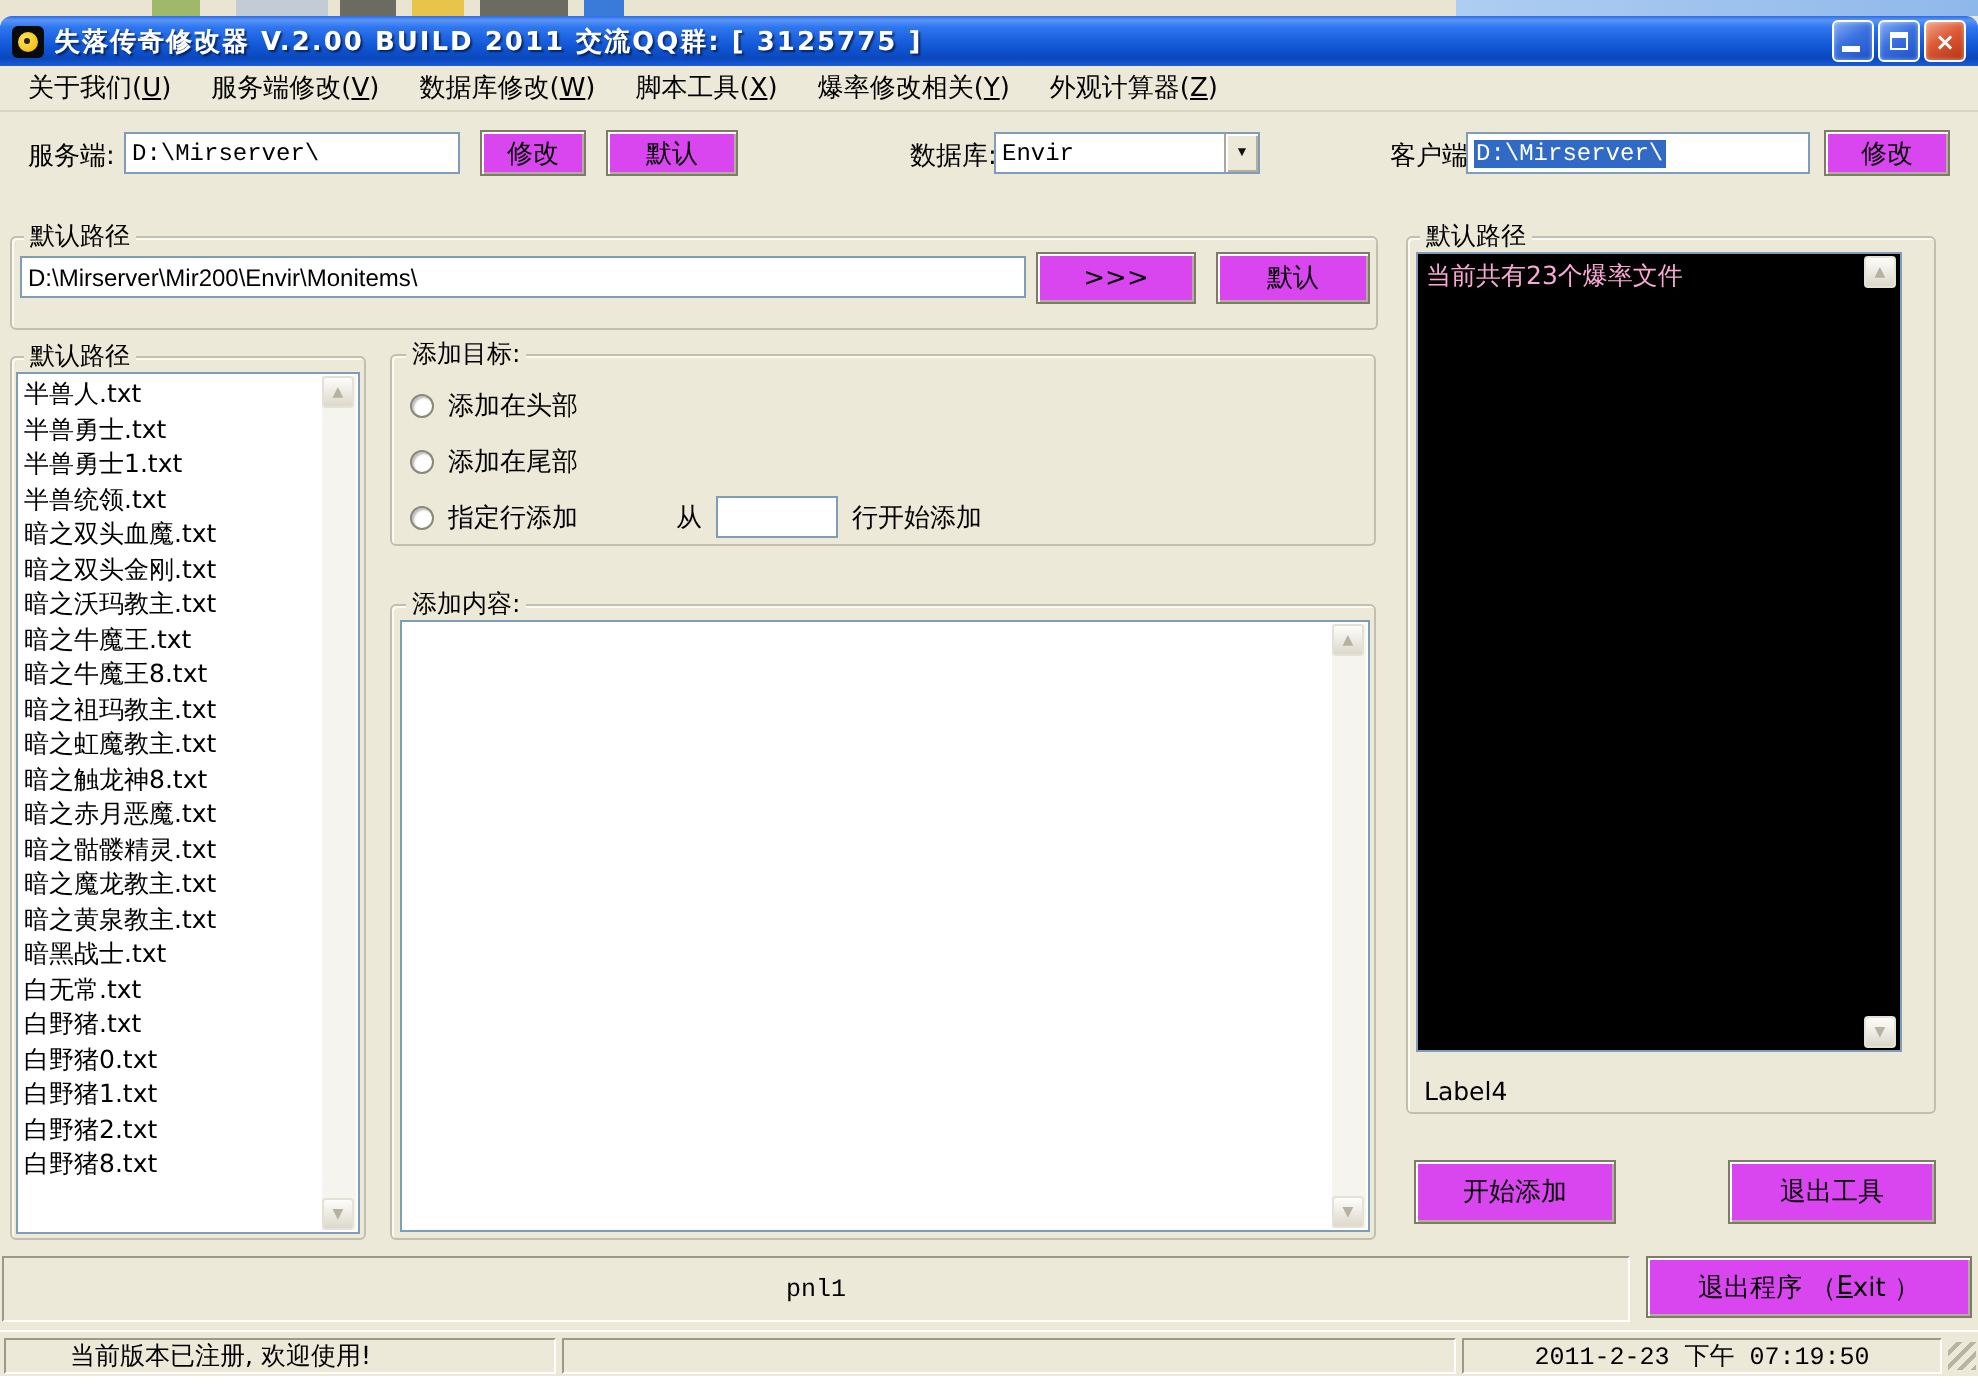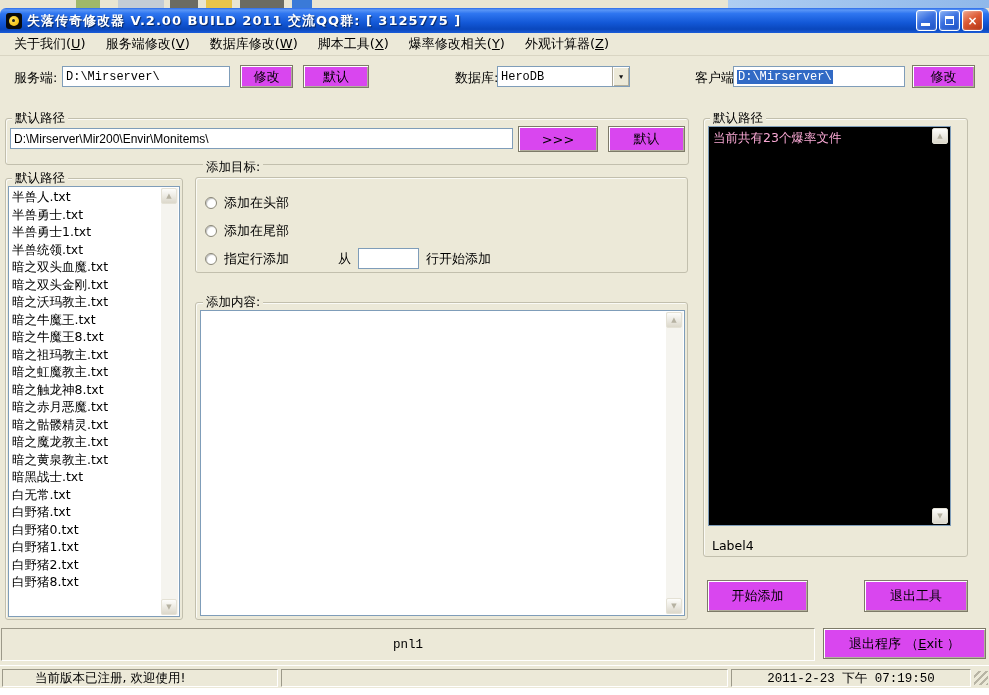--- a/index.html
+++ b/index.html
@@ -139,7 +139,7 @@
 
       <div class="abs fldlabel" style="left:455px;top:13px;">数据库:</div>
       <div class="abs combo" style="left:497px;top:10px;width:133px;height:21px;">
-        <span class="txt">HeroDB</span>
+        <span class="txt">Envir</span>
         <span class="arrow-btn">▼</span>
       </div>
 

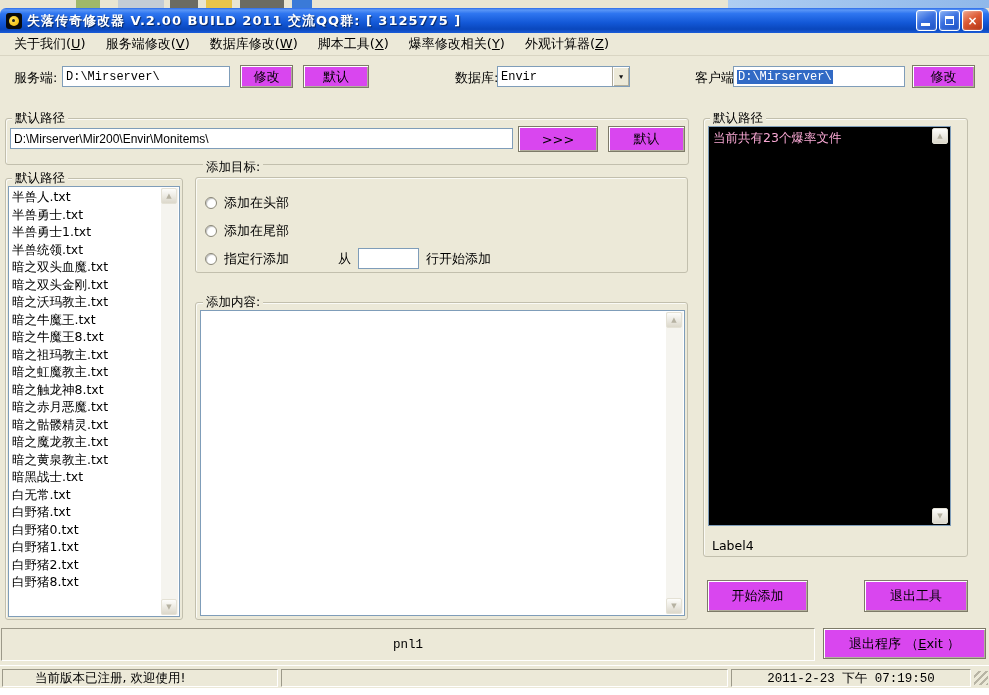--- a/index.html
+++ b/index.html
@@ -192,7 +192,7 @@
       </div>
 
       <div class="abs groupbox" style="left:195px;top:121px;width:493px;height:96px;"></div>
-      <span class="grouplabel" style="left:203px;top:104px;">添加目标:</span>
+      <span class="grouplabel" style="left:203px;top:114px;">添加目标:</span>
       <div class="radio-row" style="left:205px;top:138px;">
         <span class="radio"></span>
         <span class="radio-label">添加在头部</span>

